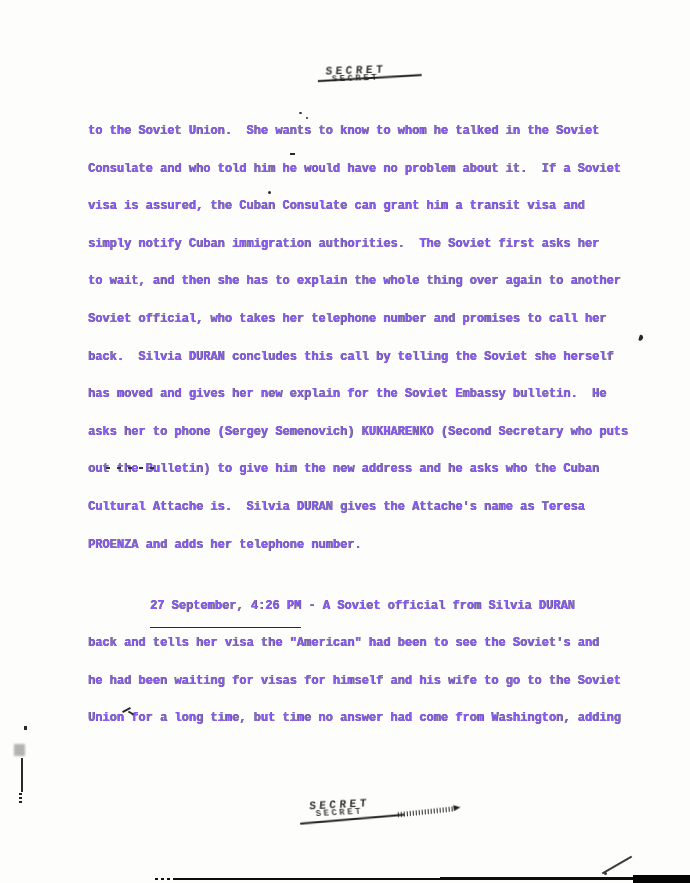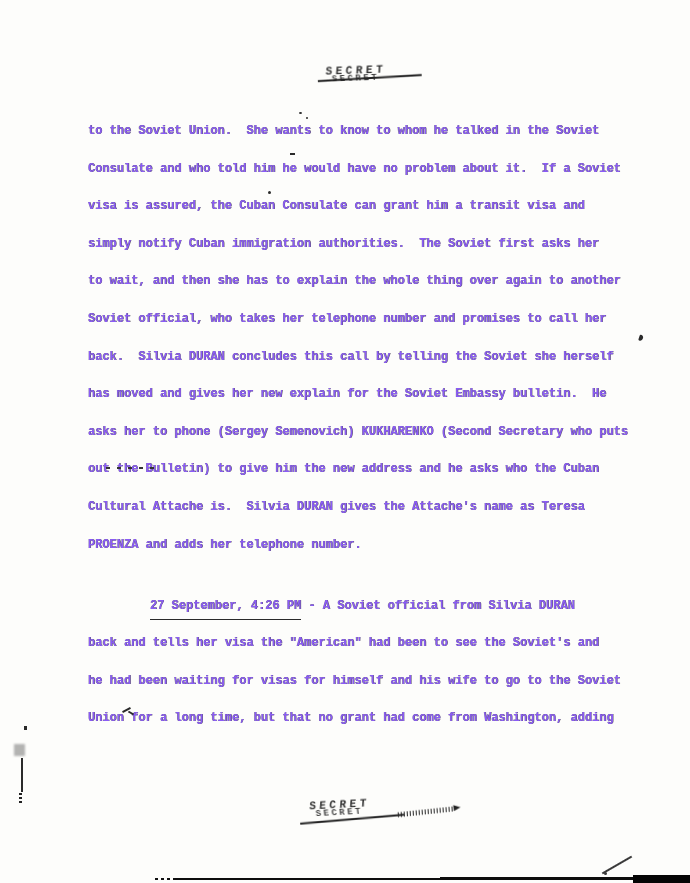--- a/index.html
+++ b/index.html
@@ -42,7 +42,7 @@
   .heading-indent { display: inline-block; width: 62px; }
   .u-head {
     border-bottom: 1.6px solid #2a2a2a;
-    padding-bottom: 6px;
+    padding-bottom: 14px;
   }
   
   .stamp {

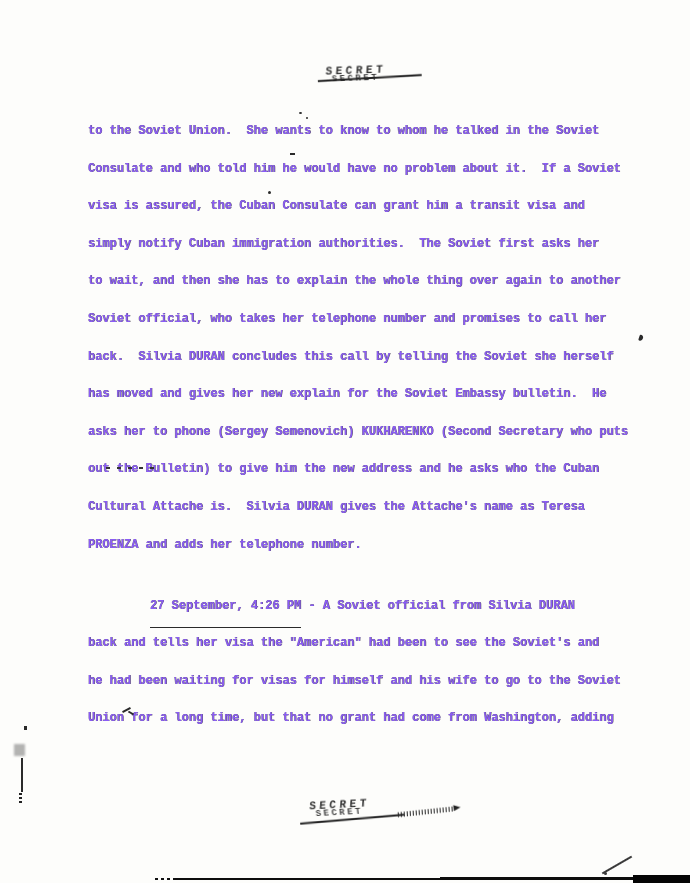--- a/index.html
+++ b/index.html
@@ -167,7 +167,7 @@
   <div class="para para-2 typed">
       <div class="tline">back and tells her visa the "American" had been to see the Soviet's and</div>
       <div class="tline">he had been waiting for visas for himself and his wife to go to the Soviet</div>
-      <div class="tline">Union for a long time, but that no grant had come from Washington, adding</div>
+      <div class="tline">Union for a long time, but time no answer had come from Washington, adding</div>
     </div>
 
   <div class="stamp stamp-bottom">

